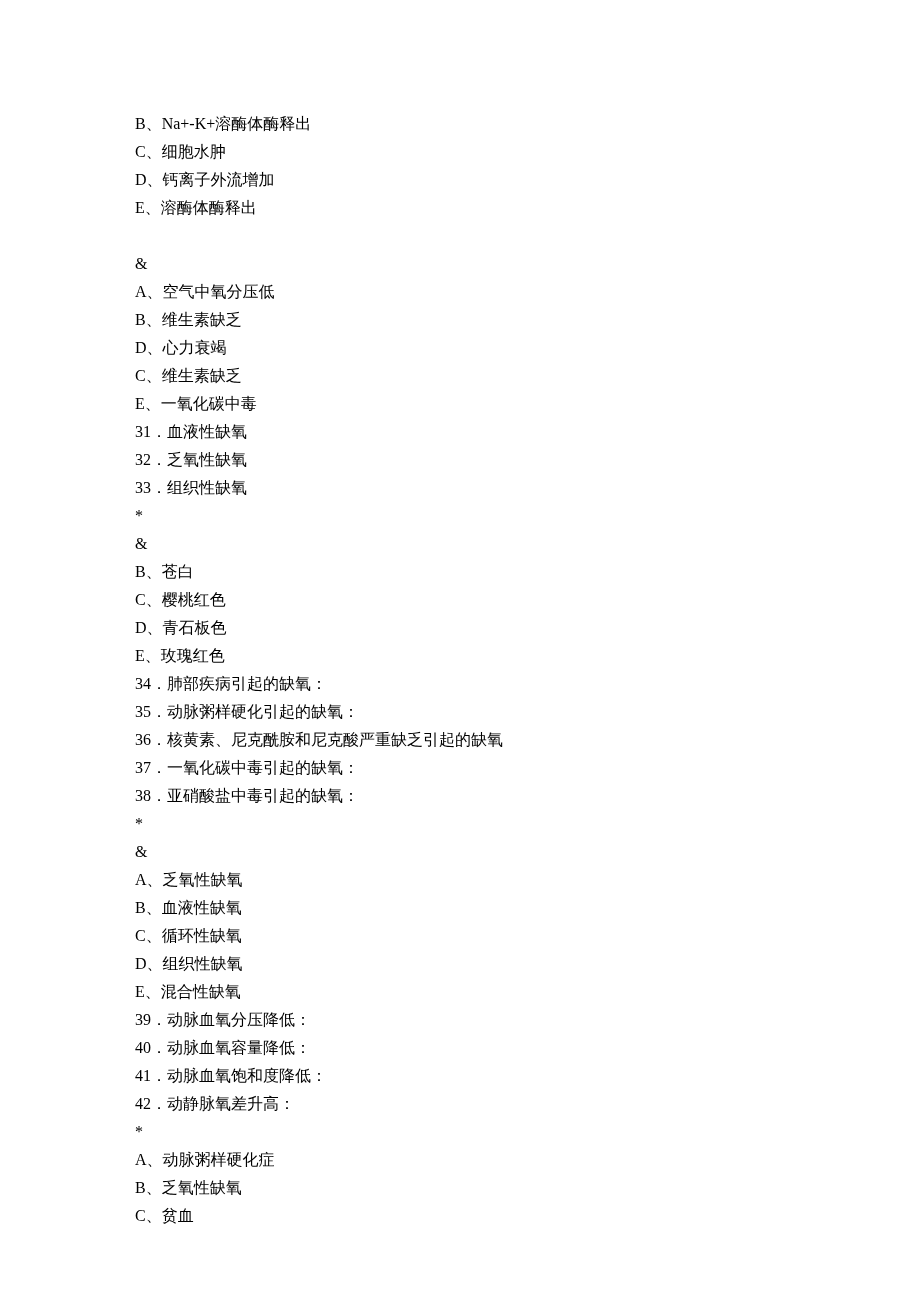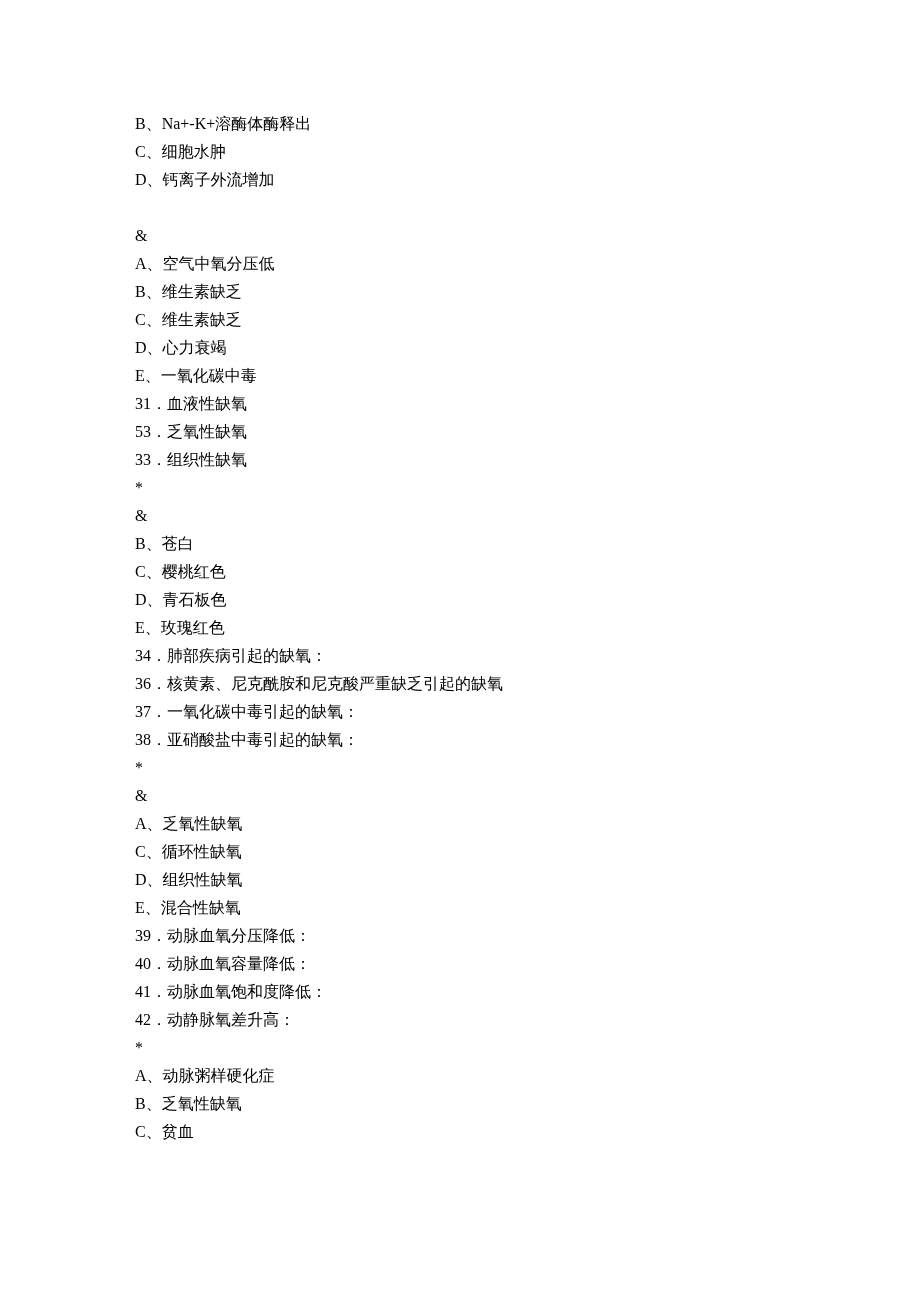--- a/index.html
+++ b/index.html
@@ -29,6 +29,7 @@
     <span class="line">B、Na+-K+溶酶体酶释出</span>
     <span class="line">C、细胞水肿</span>
     <span class="line">D、钙离子外流增加</span>
+    <span class="line">E、溶酶体酶释出</span>
     <span class="line">&nbsp;</span>
     <span class="line">&amp;</span>
     <span class="line">A、空气中氧分压低</span>

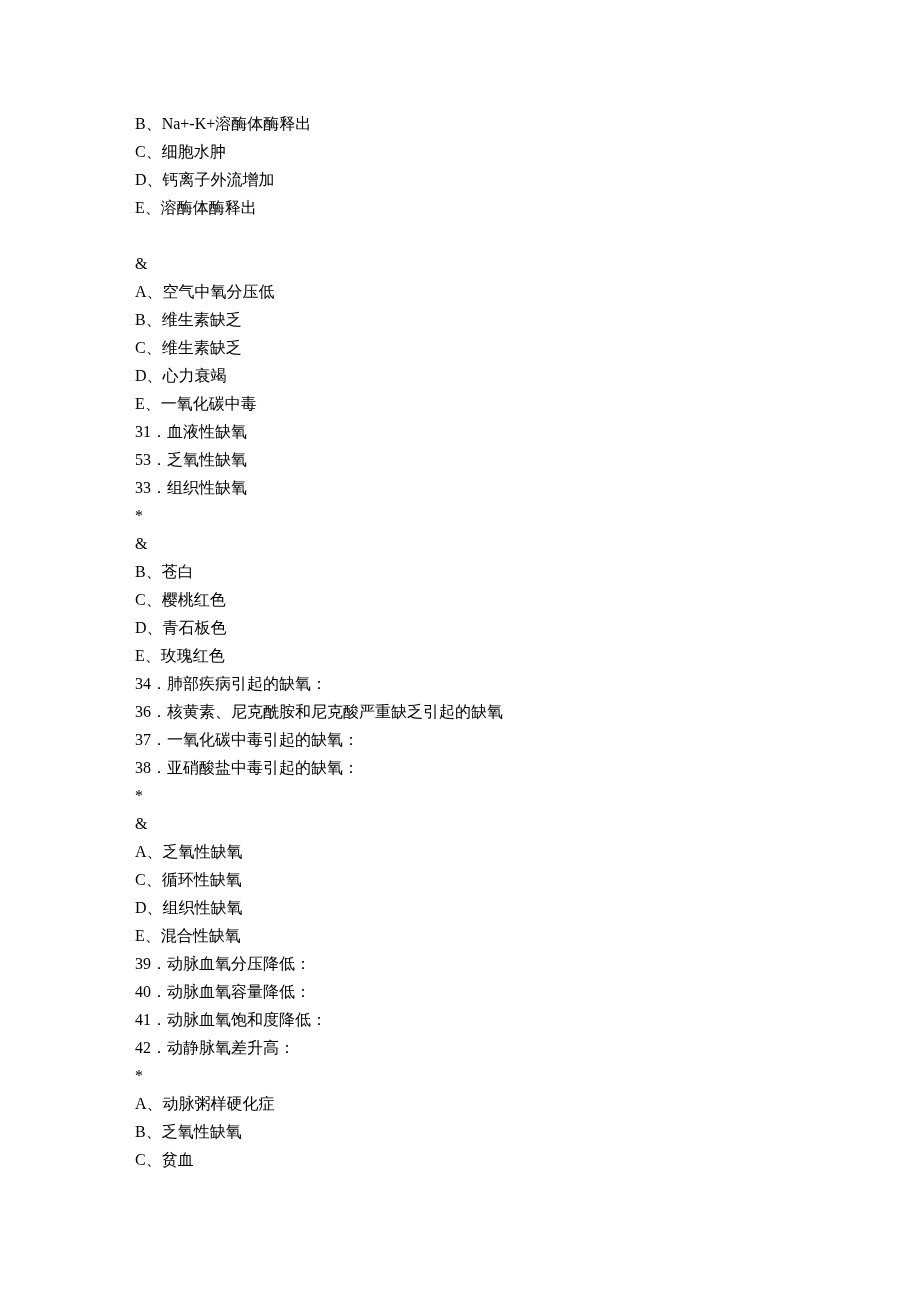--- a/index.html
+++ b/index.html
@@ -34,8 +34,8 @@
     <span class="line">&amp;</span>
     <span class="line">A、空气中氧分压低</span>
     <span class="line">B、维生素缺乏</span>
+    <span class="line">D、心力衰竭</span>
     <span class="line">C、维生素缺乏</span>
-    <span class="line">D、心力衰竭</span>
     <span class="line">E、一氧化碳中毒</span>
     <span class="line">31．血液性缺氧</span>
     <span class="line">53．乏氧性缺氧</span>

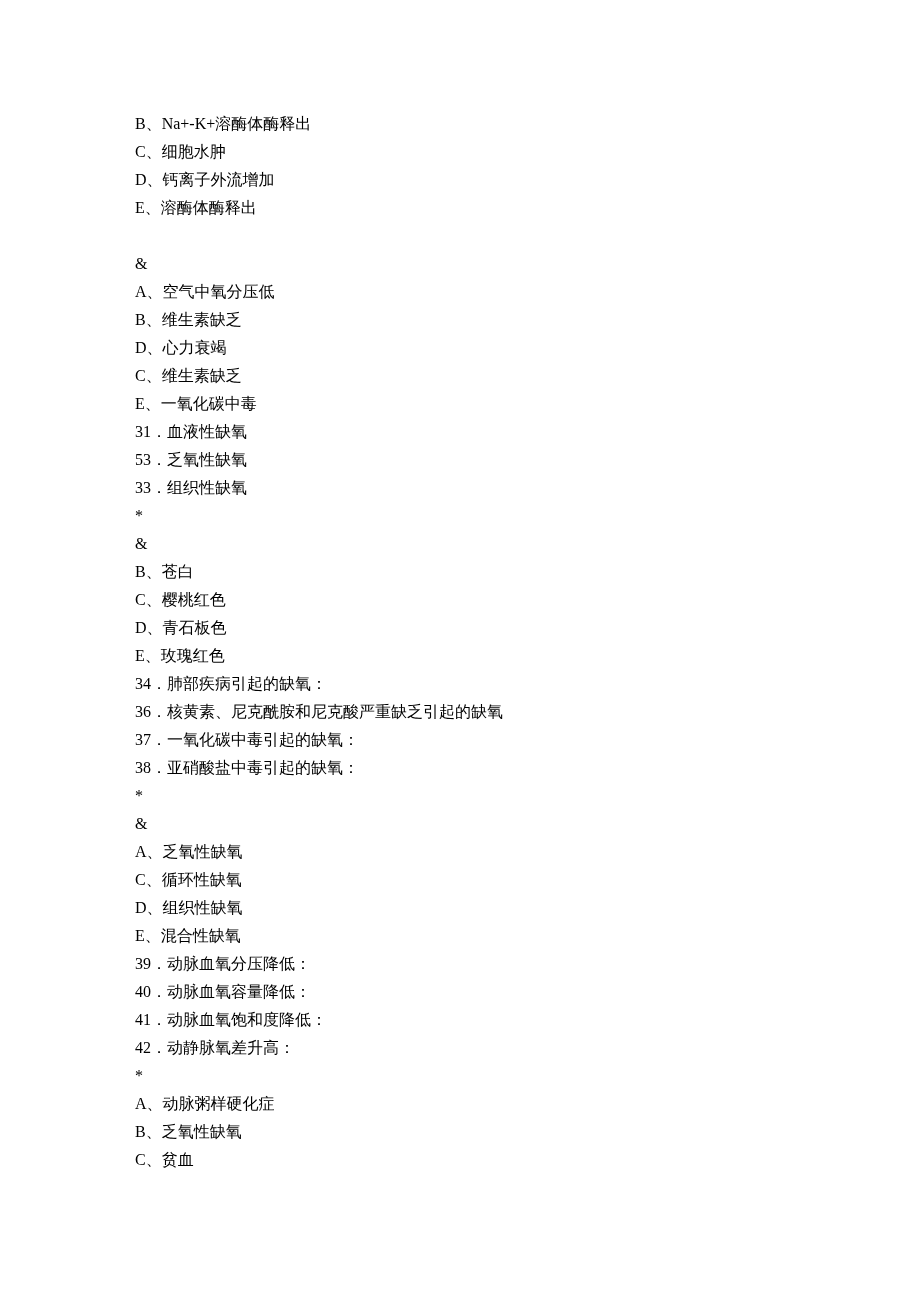--- a/index.html
+++ b/index.html
@@ -38,7 +38,7 @@
     <span class="line">C、维生素缺乏</span>
     <span class="line">E、一氧化碳中毒</span>
     <span class="line">31．血液性缺氧</span>
-    <span class="line">53．乏氧性缺氧</span>
+    <span class="line">32．乏氧性缺氧</span>
     <span class="line">33．组织性缺氧</span>
     <span class="line">*</span>
     <span class="line">&amp;</span>

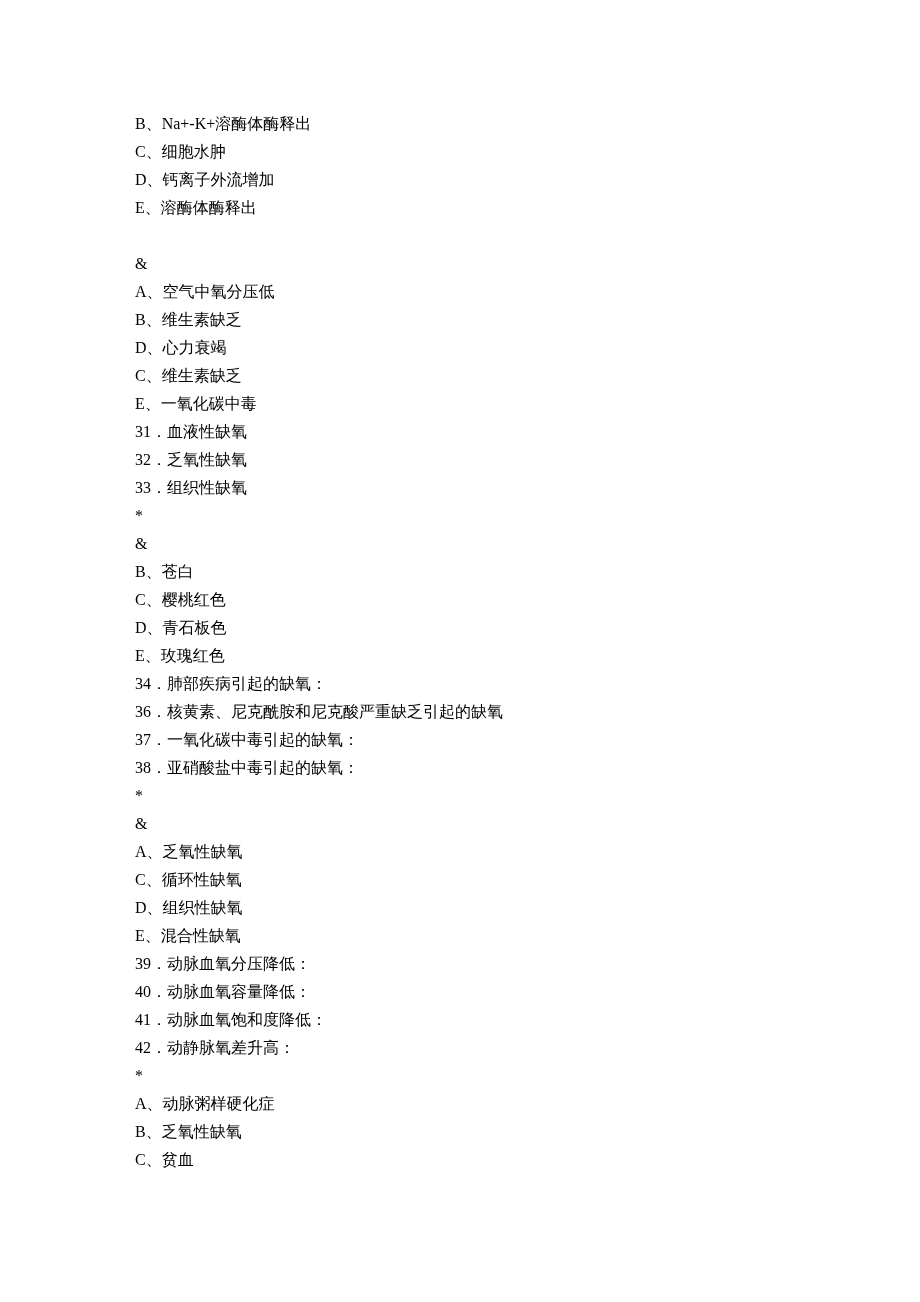--- a/index.html
+++ b/index.html
@@ -47,6 +47,7 @@
     <span class="line">D、青石板色</span>
     <span class="line">E、玫瑰红色</span>
     <span class="line">34．肺部疾病引起的缺氧：</span>
+    <span class="line">35．动脉粥样硬化引起的缺氧：</span>
     <span class="line">36．核黄素、尼克酰胺和尼克酸严重缺乏引起的缺氧</span>
     <span class="line">37．一氧化碳中毒引起的缺氧：</span>
     <span class="line">38．亚硝酸盐中毒引起的缺氧：</span>

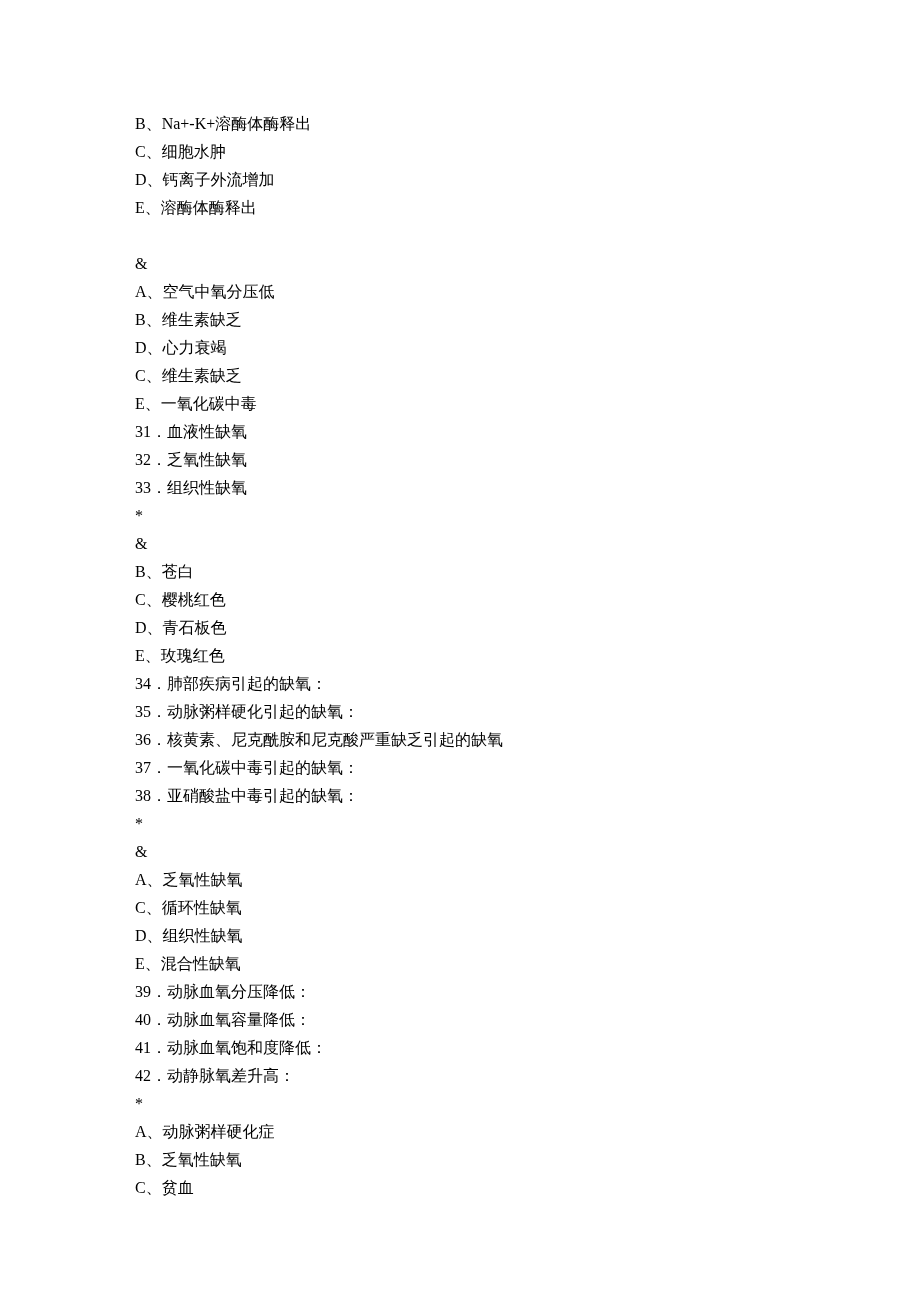--- a/index.html
+++ b/index.html
@@ -54,6 +54,7 @@
     <span class="line">*</span>
     <span class="line">&amp;</span>
     <span class="line">A、乏氧性缺氧</span>
+    <span class="line">B、血液性缺氧</span>
     <span class="line">C、循环性缺氧</span>
     <span class="line">D、组织性缺氧</span>
     <span class="line">E、混合性缺氧</span>

